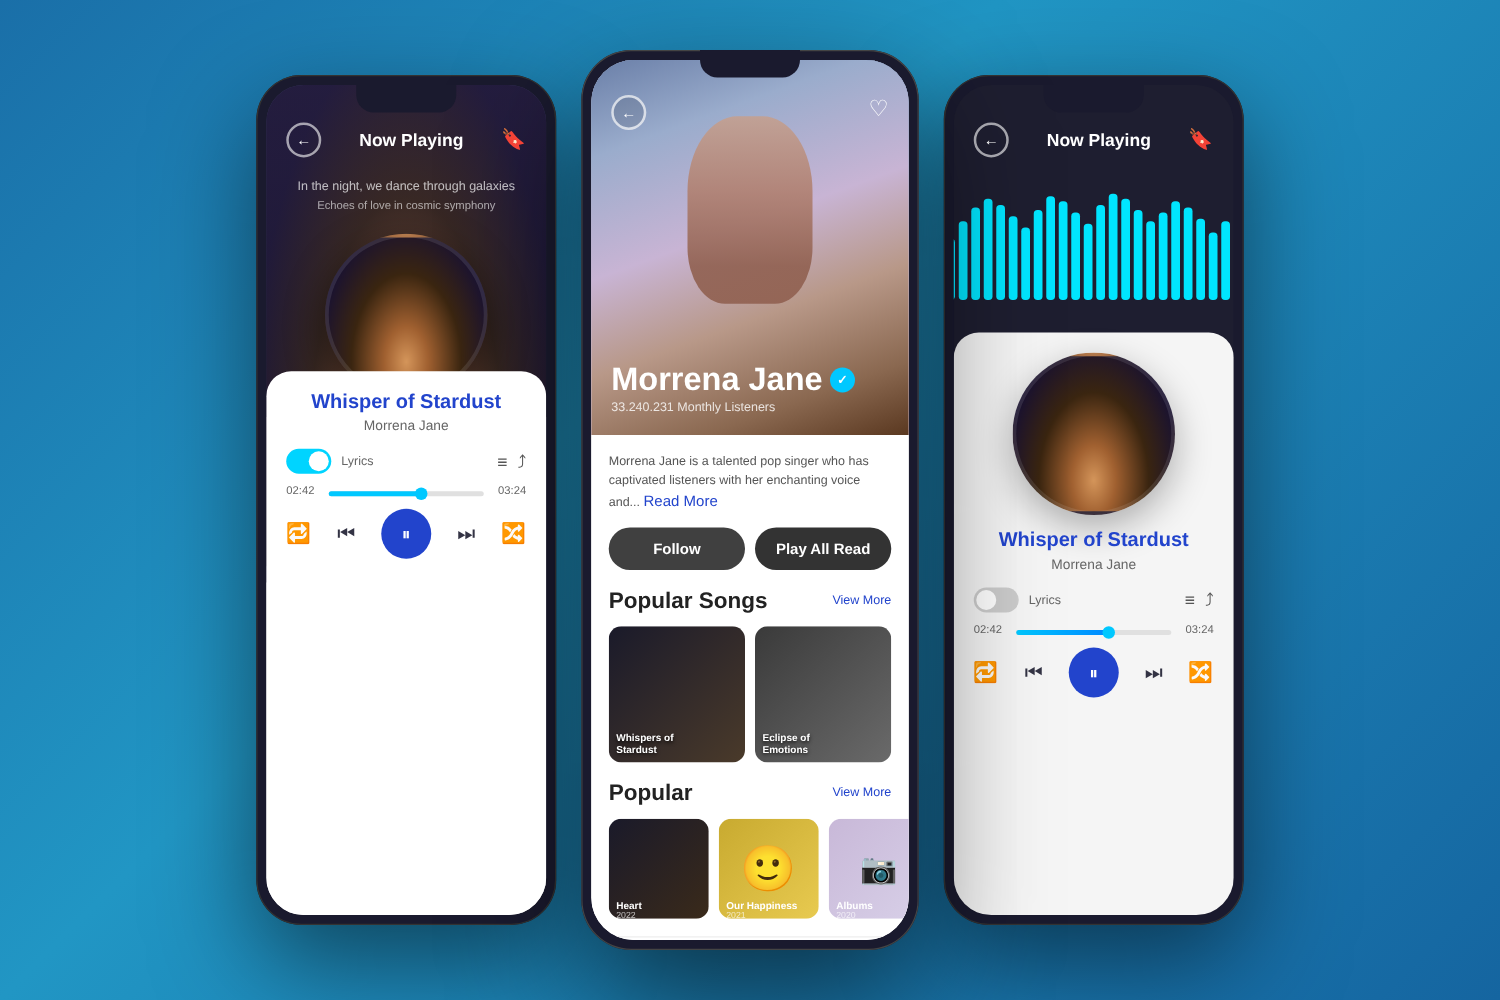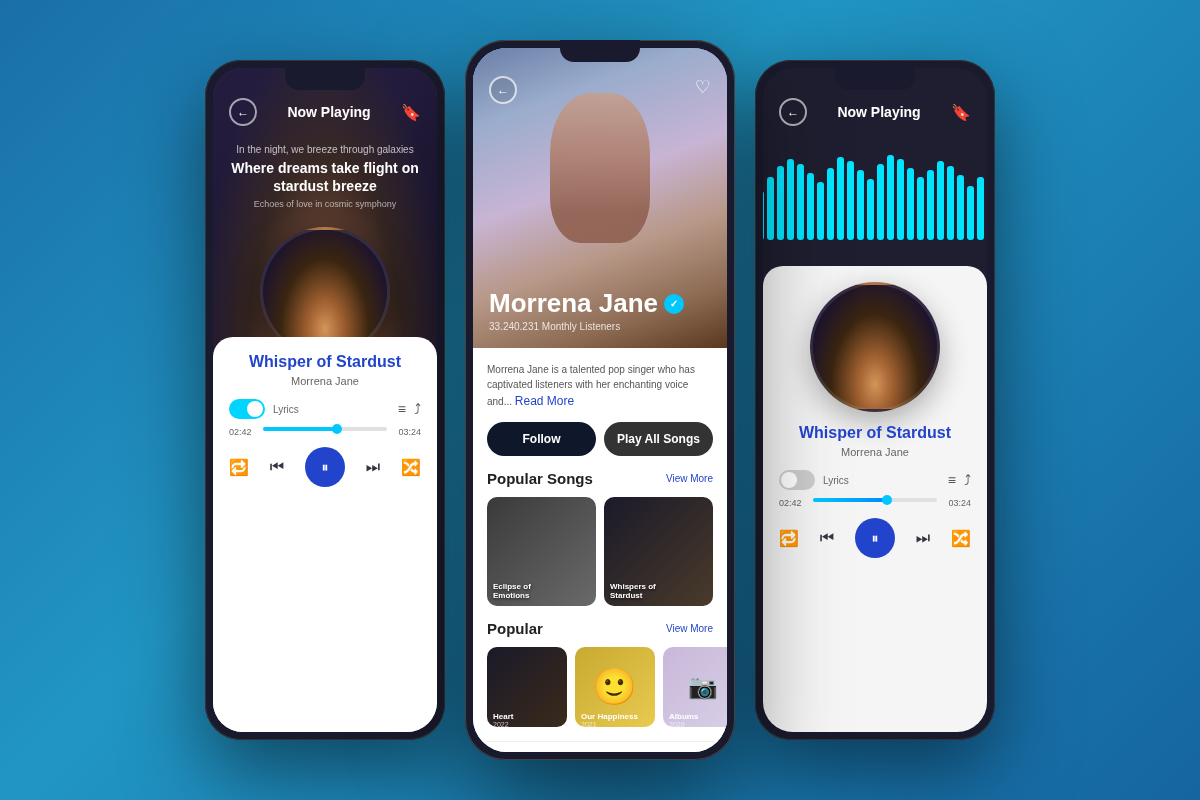--- a/index.html
+++ b/index.html
@@ -631,7 +631,7 @@
         </div>
 
         <div class="phone1-lyrics">
-          <div>In the night, we breeze through galaxies</div>
+          <div>In the night, we dance through galaxies</div>
           <div class="main-lyric">Where dreams take flight on stardust breeze</div>
           <div class="sub-lyric">Echoes of love in cosmic symphony</div>
         </div>

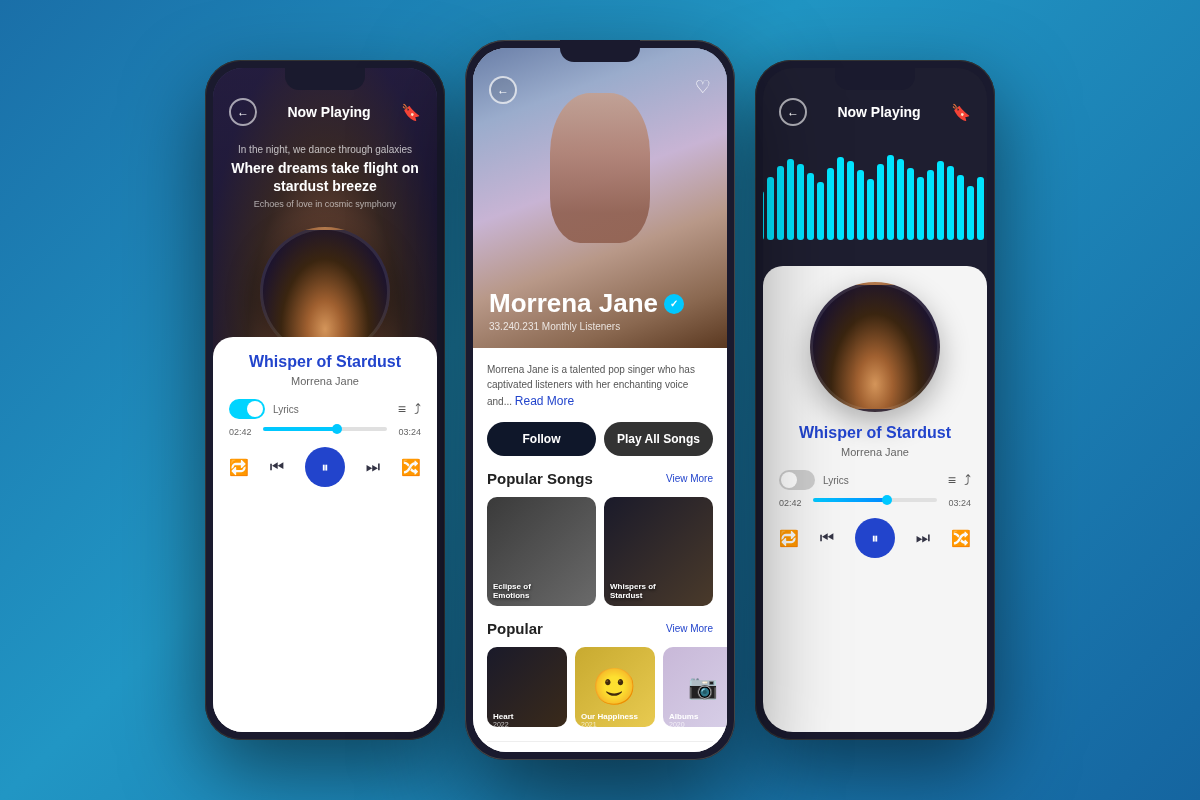--- a/index.html
+++ b/index.html
@@ -632,7 +632,6 @@
 
         <div class="phone1-lyrics">
           <div>In the night, we dance through galaxies</div>
-          <div class="main-lyric">Where dreams take flight on stardust breeze</div>
           <div class="sub-lyric">Echoes of love in cosmic symphony</div>
         </div>
 

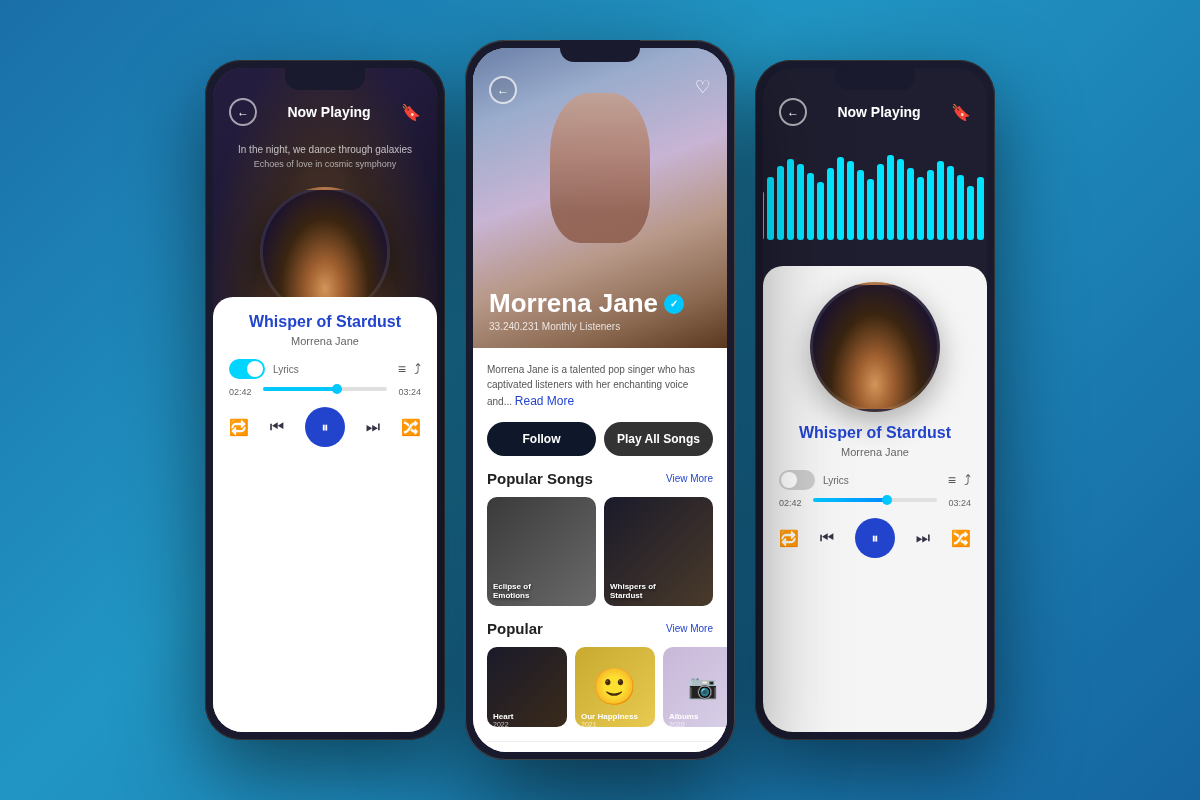--- a/index.html
+++ b/index.html
@@ -226,7 +226,7 @@
 
     .progress-row {
       display: flex;
-      align-items: flex-start;
+      align-items: flex-end;
       gap: 6px;
       margin-bottom: 10px;
     }

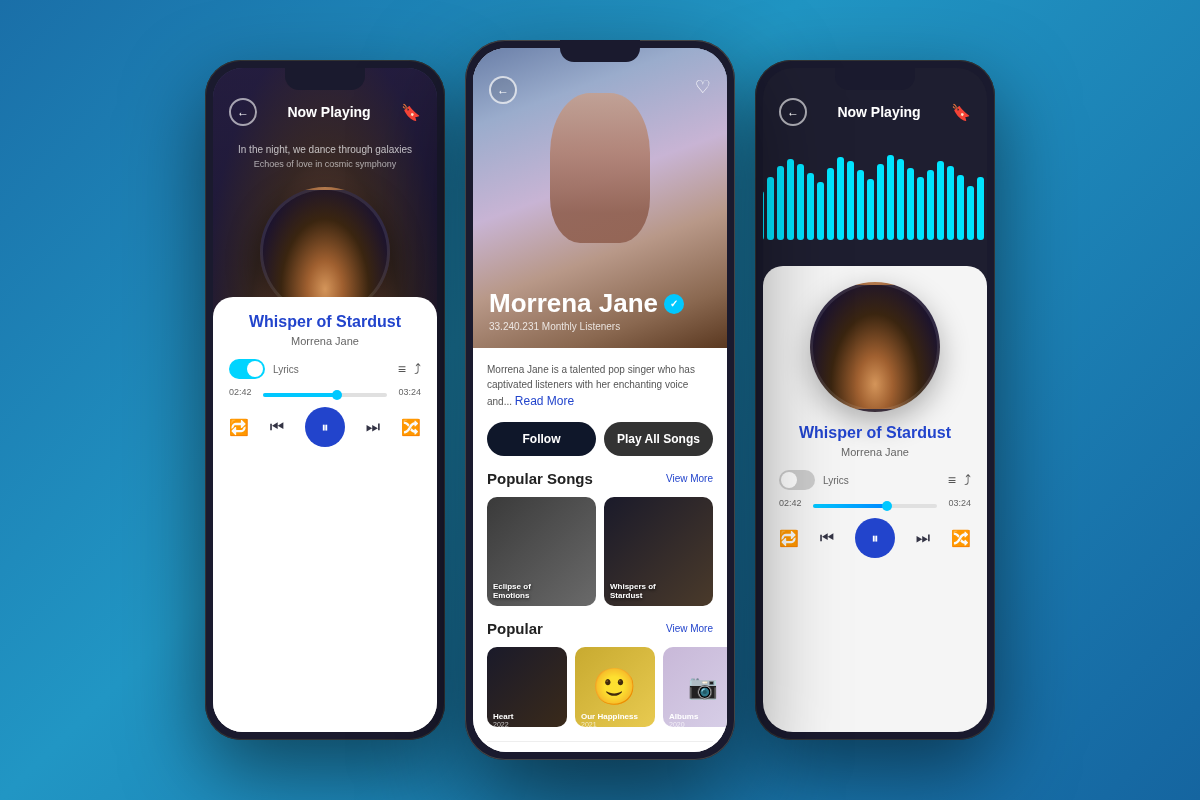--- a/index.html
+++ b/index.html
@@ -408,7 +408,7 @@
 
     .follow-btn {
       flex: 1;
-      background: #0f172a;
+      background: #404040;
       color: white;
       border: none;
       border-radius: 20px;

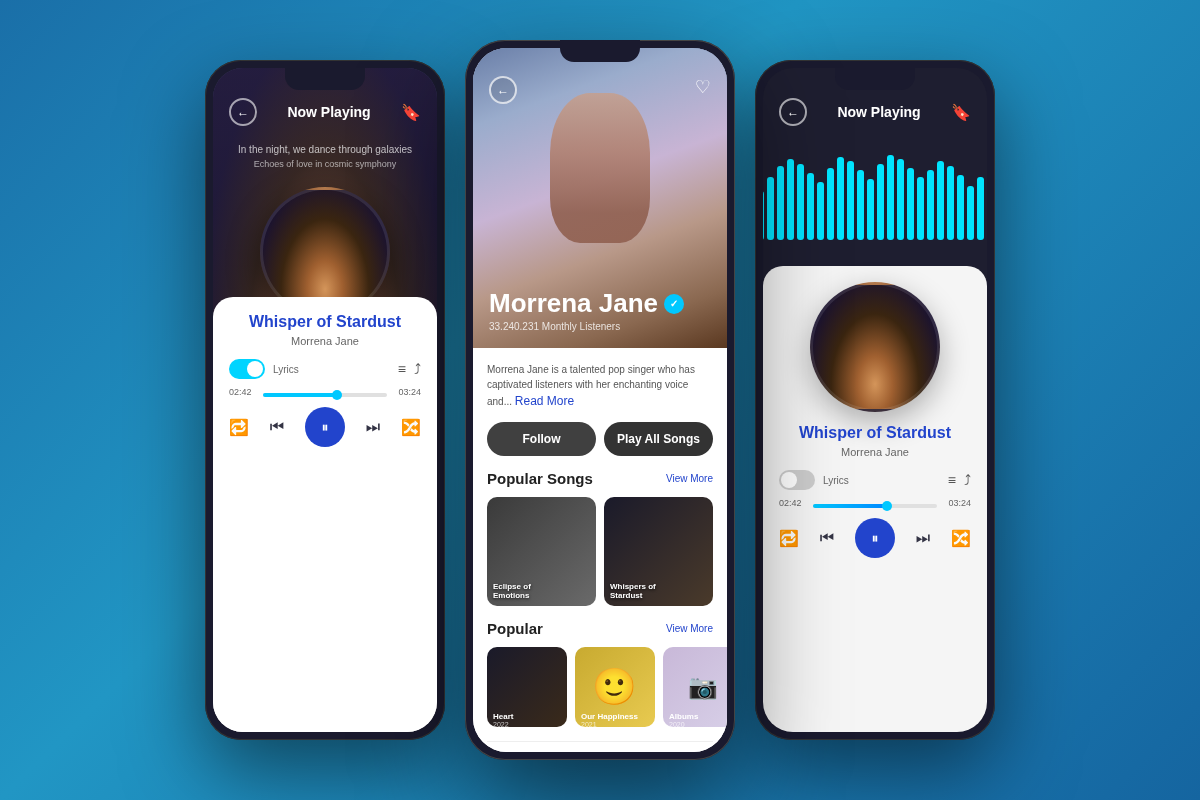--- a/index.html
+++ b/index.html
@@ -710,7 +710,7 @@
 
         <div class="action-buttons">
           <button class="follow-btn">Follow</button>
-          <button class="play-all-btn">Play All Songs</button>
+          <button class="play-all-btn">Play All Read</button>
         </div>
 
         <div class="section-header">

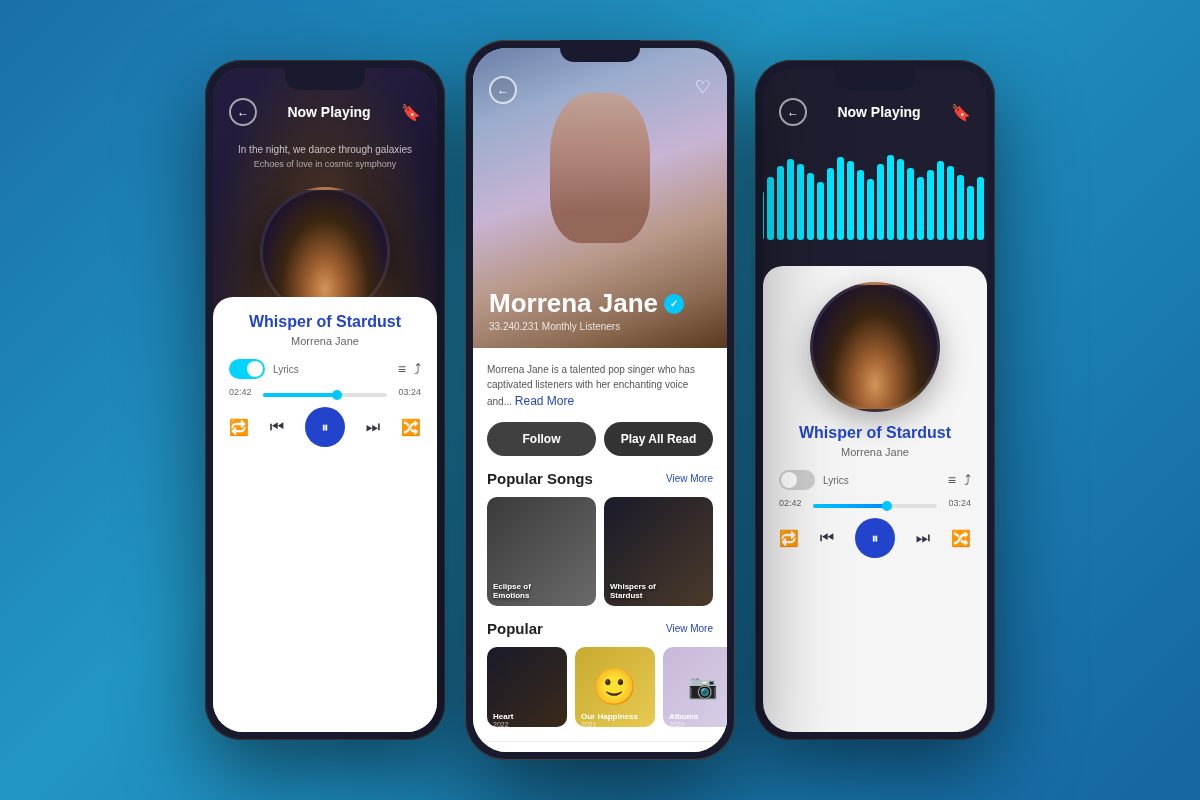--- a/index.html
+++ b/index.html
@@ -440,7 +440,7 @@
     }
 
     .section-title {
-      font-size: 15px;
+      font-size: 18px;
       font-weight: 700;
       color: #222;
     }

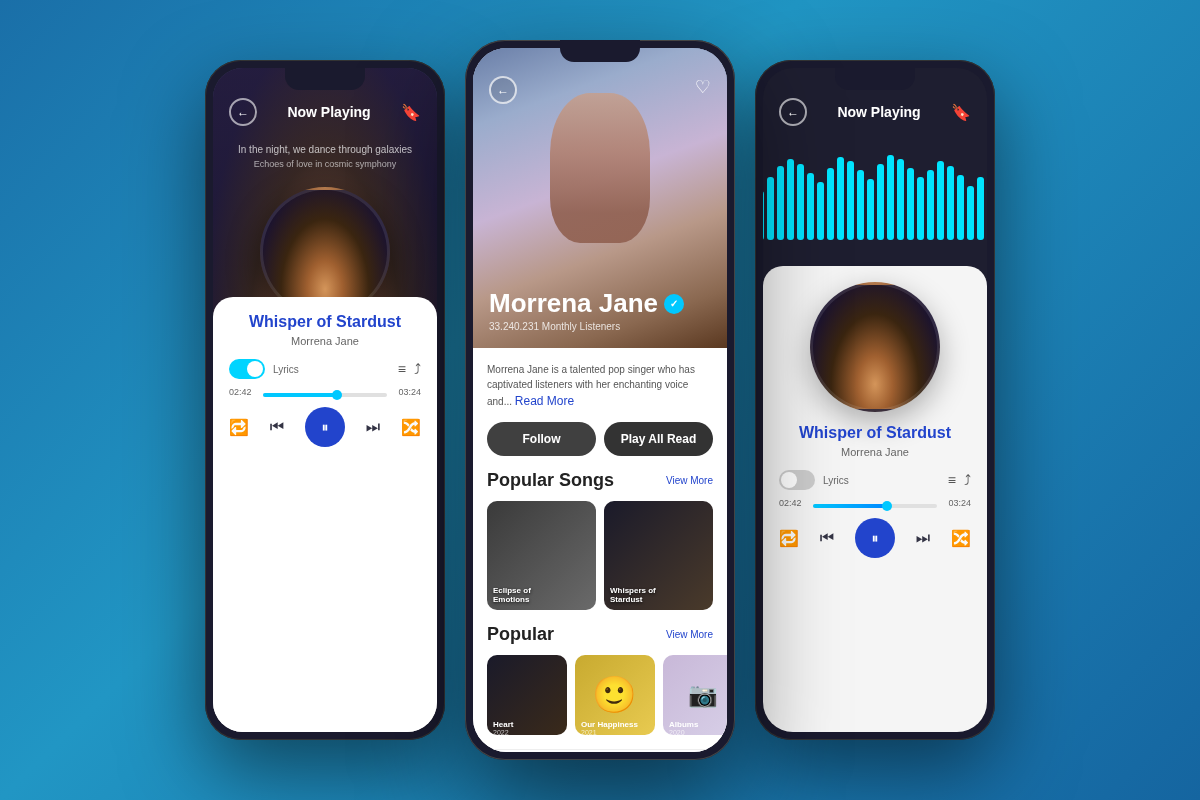--- a/index.html
+++ b/index.html
@@ -719,13 +719,13 @@
         </div>
 
         <div class="songs-grid">
+          <div class="song-card song-card-1">
+            <div style="width:100%;height:100%;background:linear-gradient(135deg,#1a1a2a,#4a3a2a);"></div>
+            <span class="song-card-label">Whispers of<br>Stardust</span>
+          </div>
           <div class="song-card song-card-2">
             <div style="width:100%;height:100%;background:linear-gradient(135deg,#3a3a3a,#6a6a6a);"></div>
             <span class="song-card-label">Eclipse of<br>Emotions</span>
-          </div>
-          <div class="song-card song-card-1">
-            <div style="width:100%;height:100%;background:linear-gradient(135deg,#1a1a2a,#4a3a2a);"></div>
-            <span class="song-card-label">Whispers of<br>Stardust</span>
           </div>
         </div>
 

